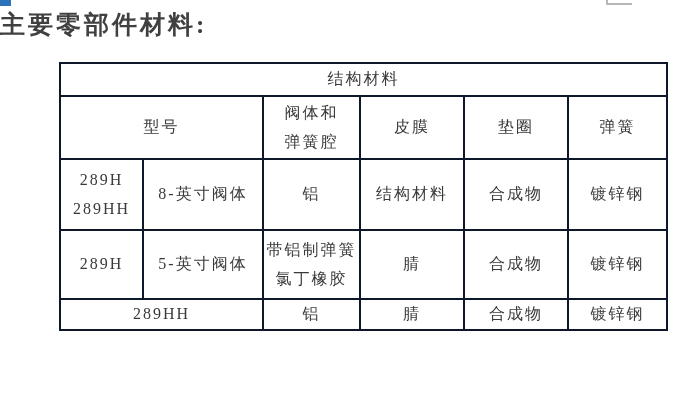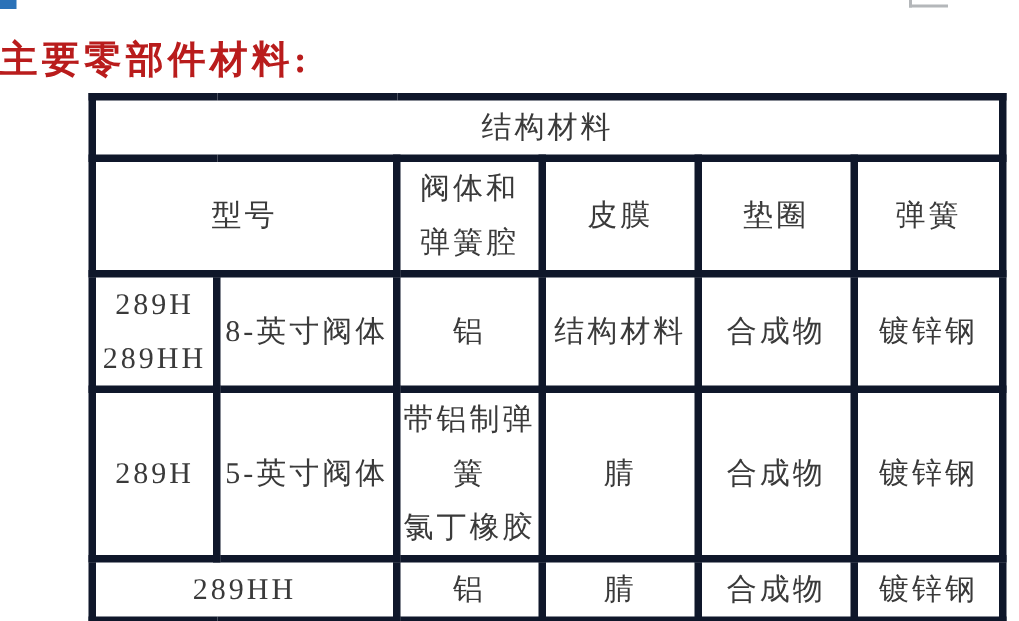--- a/index.html
+++ b/index.html
@@ -32,11 +32,11 @@
 
   .page-title {
     position: absolute;
-    left: 0; top: 23px;
+    left: 0; top: 8px;
     font-size: 25px;
     font-weight: bold;
     letter-spacing: 3px;
-    color: #b91c1c;
+    color: #404040;
     white-space: nowrap;
   }
 

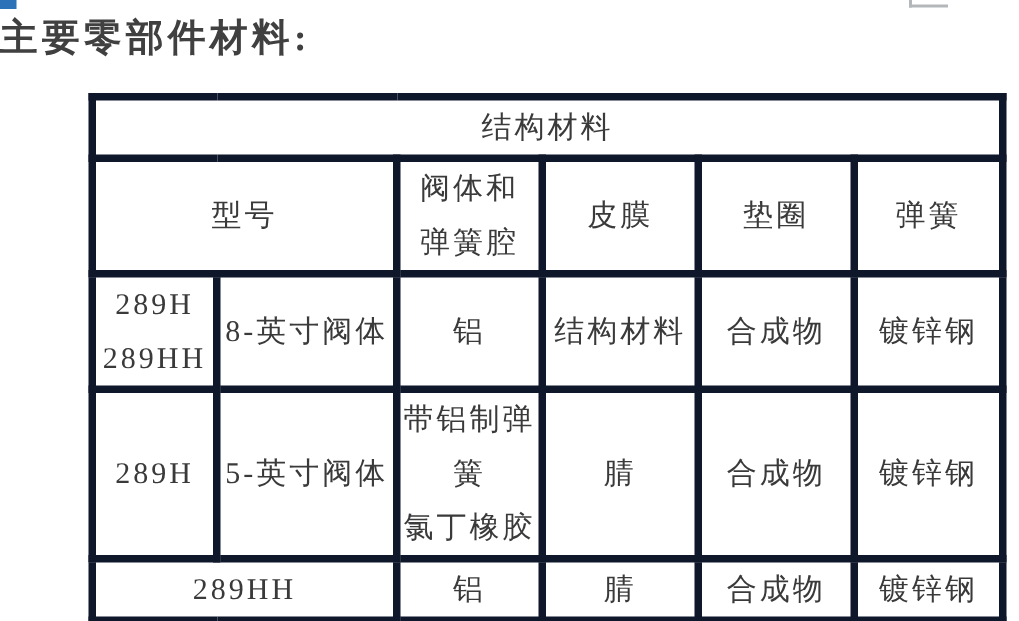--- a/index.html
+++ b/index.html
@@ -48,10 +48,10 @@
     table-layout: fixed;
   }
   table.materials td {
-    border: 5px solid #0f172a;
+    border: 2px solid #0f172a;
     text-align: center;
     vertical-align: middle;
-    font-size: 20px;
+    font-size: 16px;
     letter-spacing: 2px;
     line-height: 1.8;
     padding: 0 2px;

